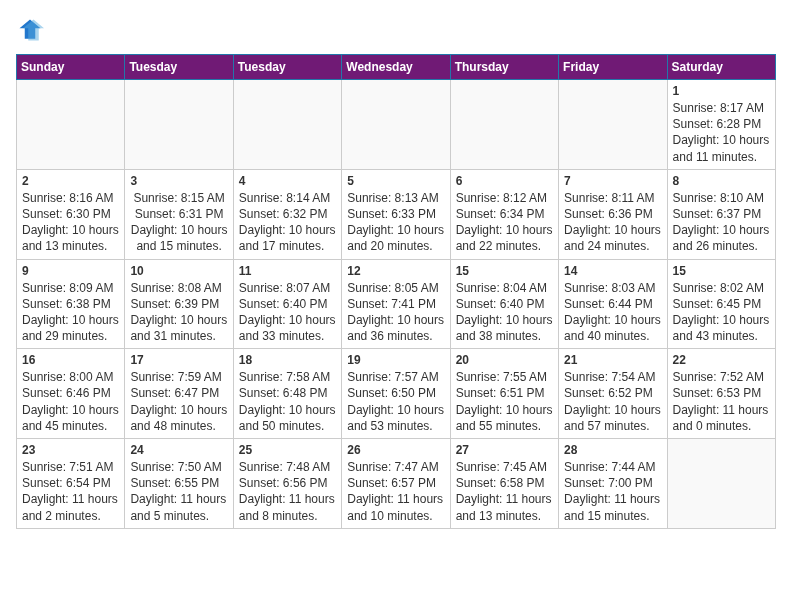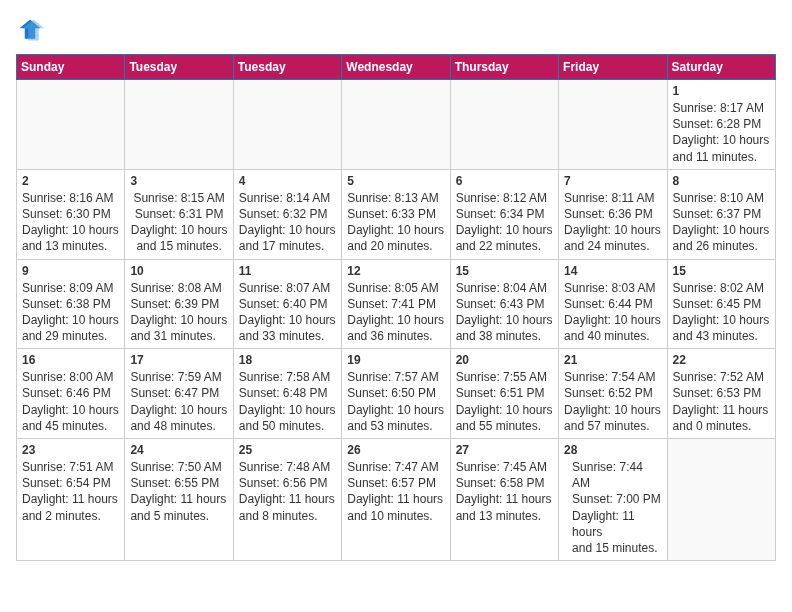--- a/index.html
+++ b/index.html
@@ -59,7 +59,7 @@
       table-layout: fixed;
     }
     thead th {
-      background: #be185d;
+      background: #701a75;
       color: #fff;
       font-size: 12px;
       font-weight: bold;

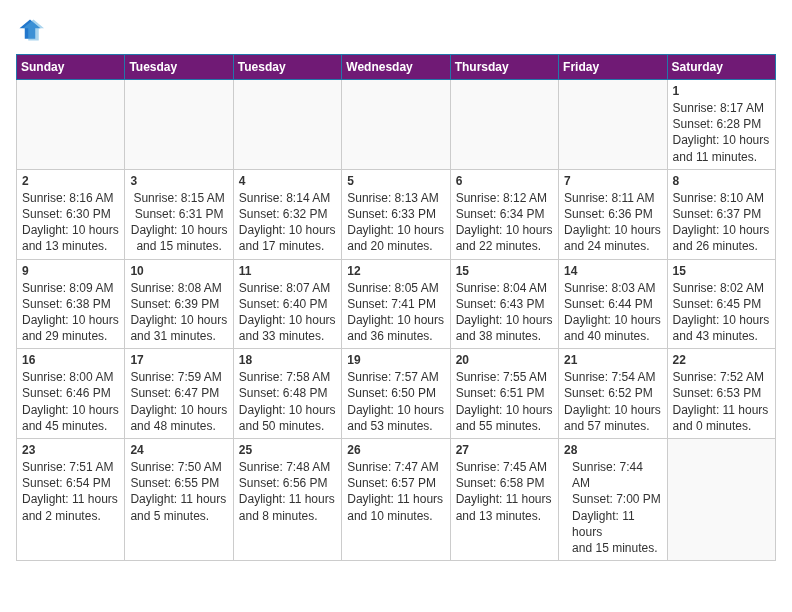--- a/index.html
+++ b/index.html
@@ -225,7 +225,7 @@
         <td>
           <span class="day-num">15</span>
           <div class="day-info" style="white-space: pre-line;">Sunrise: 8:04 AM
-Sunset: 6:43 PM
+Sunset: 6:40 PM
 Daylight: 10 hours
 and 38 minutes.</div>
         </td>

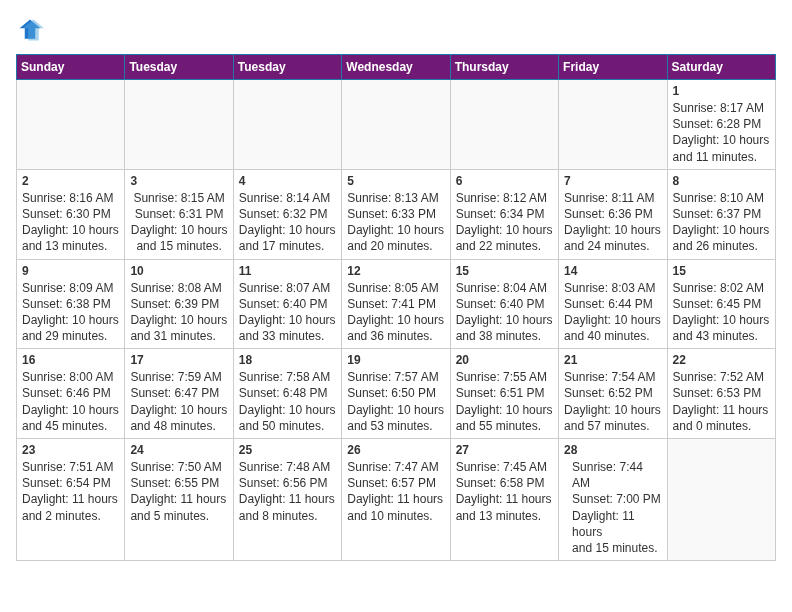--- a/index.html
+++ b/index.html
@@ -333,7 +333,7 @@
         </td>
         <td>
           <span class="day-num">28</span>
-          <div class="day-info" style="white-space: pre-line; margin-left: 8px;">Sunrise: 7:44 AM
+          <div class="day-info" style="white-space: pre-line;">Sunrise: 7:44 AM
 Sunset: 7:00 PM
 Daylight: 11 hours
 and 15 minutes.</div>

